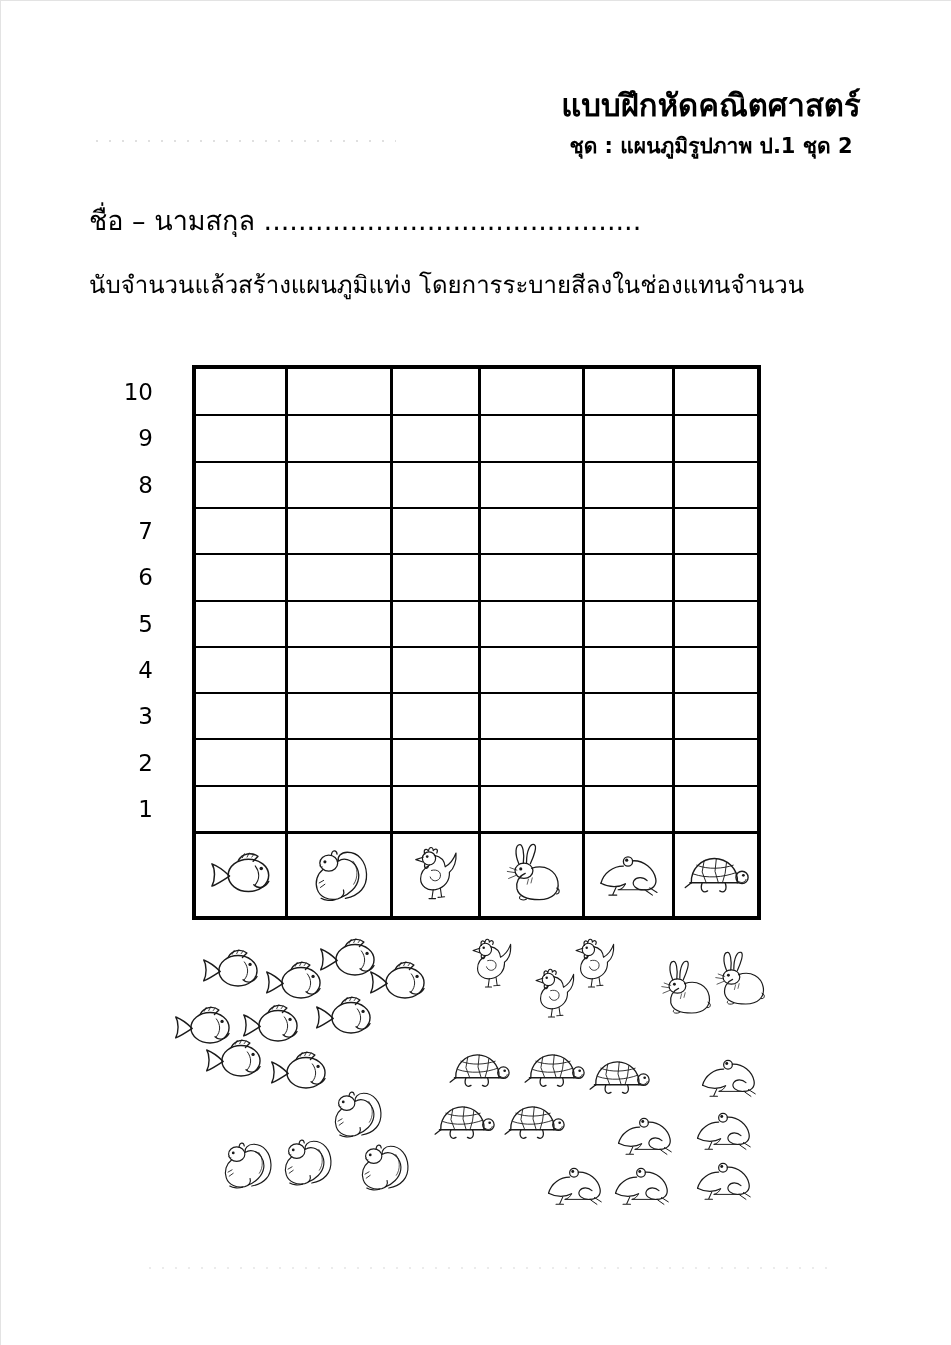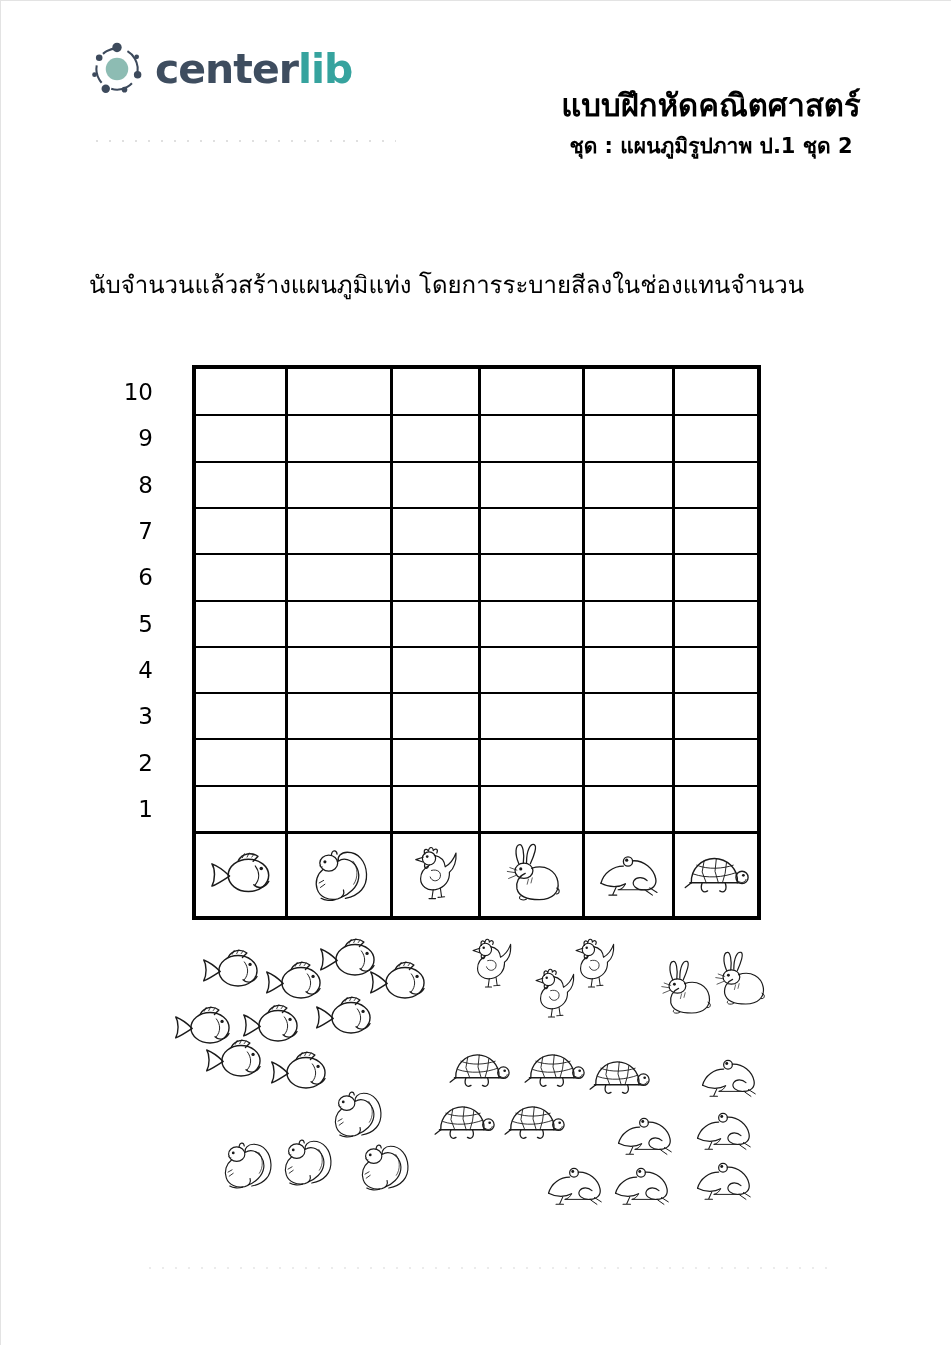--- a/index.html
+++ b/index.html
@@ -119,22 +119,6 @@
 <div class="page">
 
   <div class="abs" style="left:86px;top:38px;width:300px;">
-    <div class="logo-row">
-      <svg width="60" height="60" viewBox="0 0 64 64">
-        <circle cx="32" cy="32" r="22" fill="none" stroke="#3d4a5c" stroke-width="2.2" stroke-dasharray="18 10 24 12 20 14" transform="rotate(-30 32 32)"></circle>
-        <circle cx="32" cy="32" r="12" fill="#8dbcb3"></circle>
-        <circle cx="32" cy="9" r="5" fill="#3d4a5c"></circle>
-        <circle cx="13" cy="20" r="3.5" fill="#3d4a5c"></circle>
-        <circle cx="8" cy="38" r="2.5" fill="#3d4a5c"></circle>
-        <circle cx="20" cy="53" r="4.5" fill="#3d4a5c"></circle>
-        <circle cx="40" cy="54" r="3" fill="#3d4a5c"></circle>
-        <circle cx="54" cy="38" r="4" fill="#3d4a5c"></circle>
-        <circle cx="53" cy="19" r="2.5" fill="#3d4a5c"></circle>
-      </svg>
-      <div class="wordmark">
-        <span style="color:#3e4d5f">center</span><span style="color:#36a39e">lib</span>
-      </div>
-    </div>
   </div>
 
   <div class="abs titles" style="right:46px;top:62px;width:390px;margin-top:25px;">

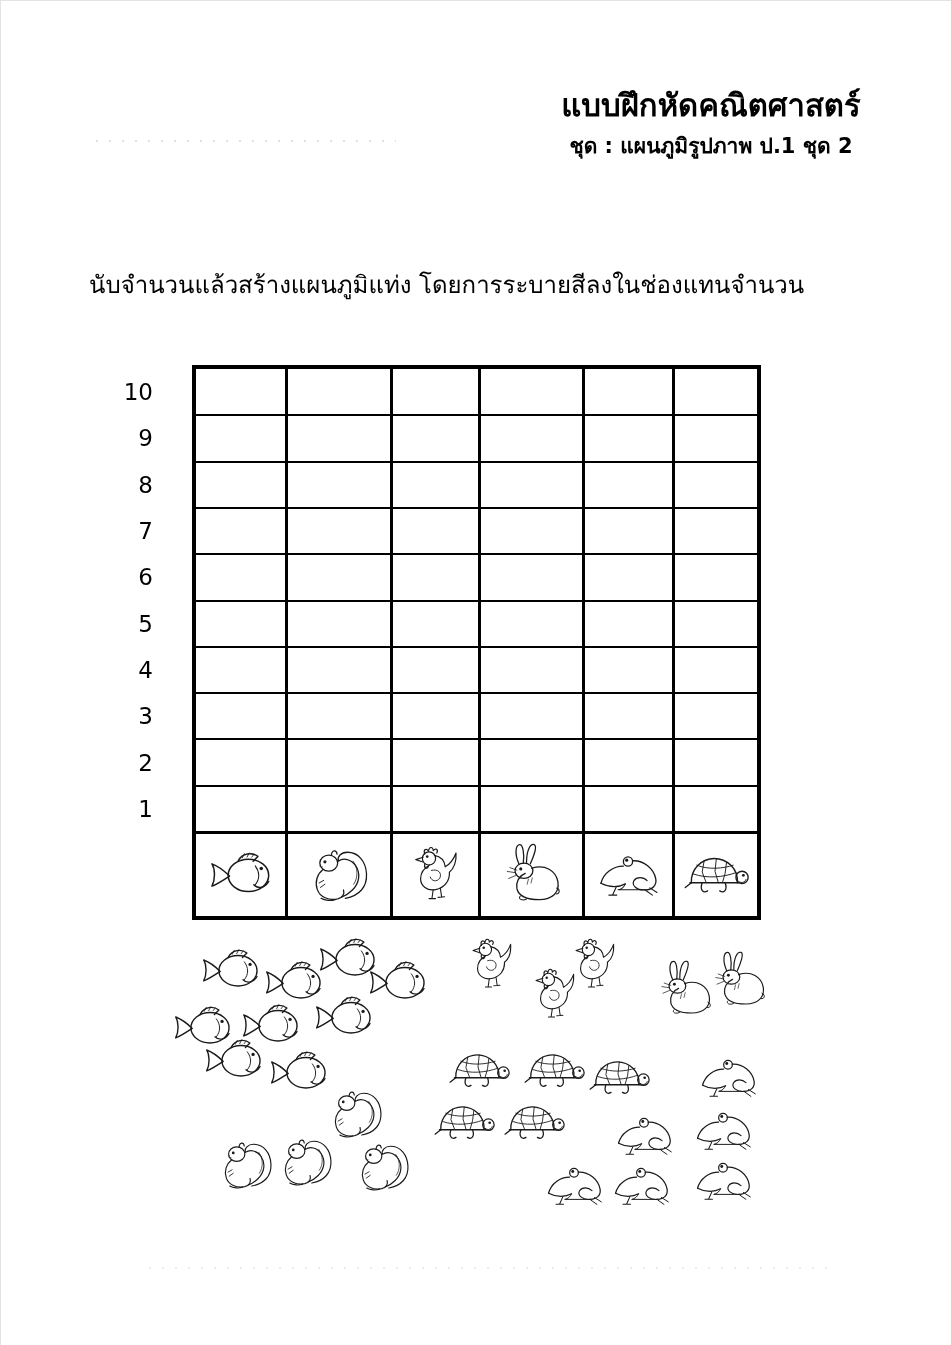--- a/index.html
+++ b/index.html
@@ -129,6 +129,10 @@
   <div class="abs faint" style="left:95px;top:139px;width:300px;height:2px;"></div>
   <div class="abs faint lower" style="left:148px;top:1266px;width:688px;height:2px;"></div>
 
+  <div class="abs name-line" style="left:88px;top:198px;">
+    <span>ชื่อ – นามสกุล</span>
+    <span>............................................</span>
+  </div>
 
   <div class="abs instruction" style="left:88px;top:264px;">นับจำนวนแล้วสร้างแผนภูมิแท่ง โดยการระบายสีลงในช่องแทนจำนวน</div>
 

